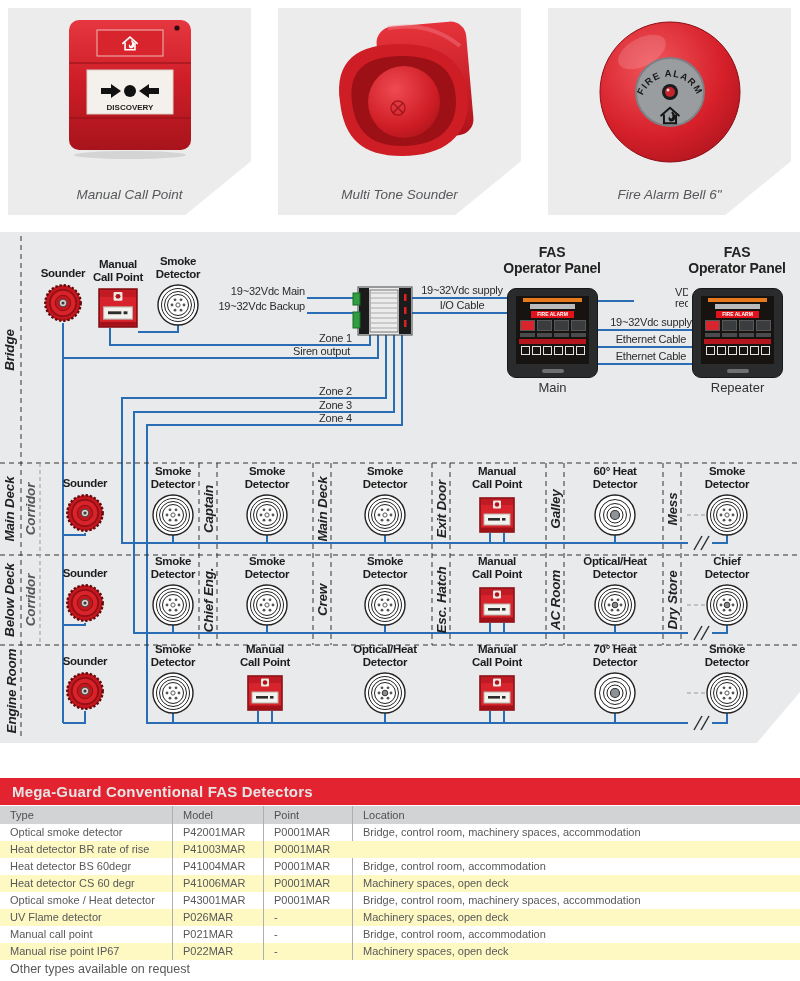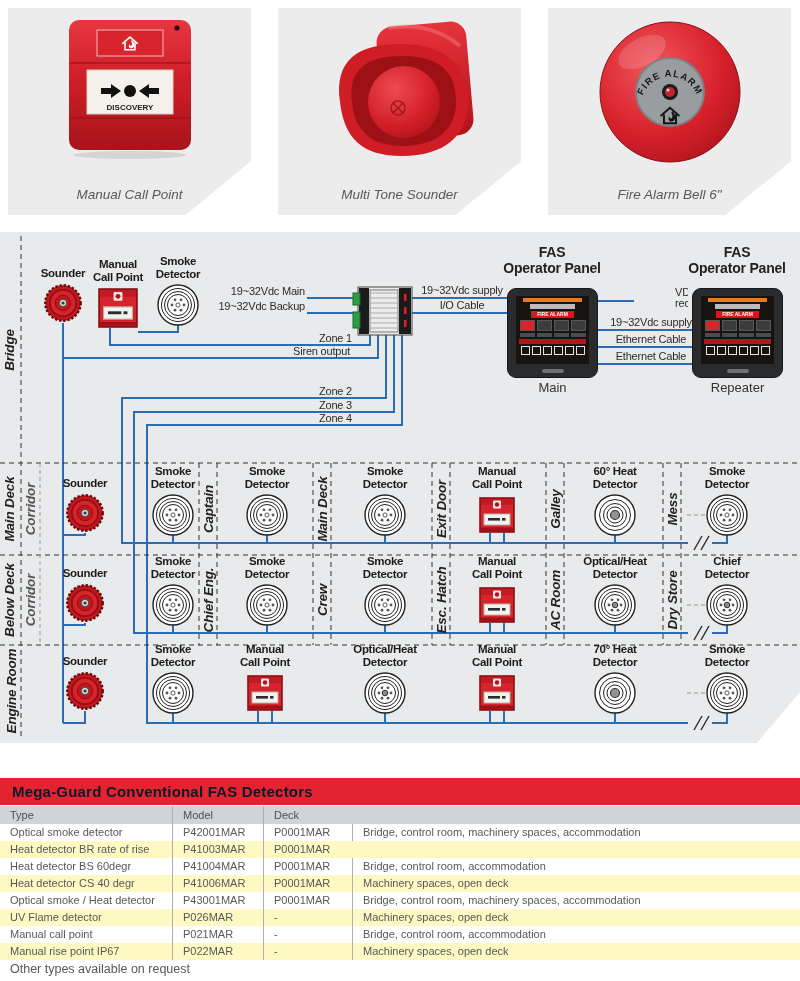--- a/index.html
+++ b/index.html
@@ -53,7 +53,7 @@
          background:#6f7072;border-radius:2px;}
   
   .tbl-title{position:absolute;top:778px;left:0;width:100%;height:27px;background:#e32330;
-             color:#0f172a;font-weight:bold;font-size:15px;line-height:27px;padding-left:12px;
+             color:#e5e5e5;font-weight:bold;font-size:15px;line-height:27px;padding-left:12px;
              box-sizing:border-box;letter-spacing:.2px;}
   .tbl{position:absolute;top:806px;left:0;right:0;}
   .trow{display:flex;height:17px;line-height:17px;font-size:11px;color:#57585a;}

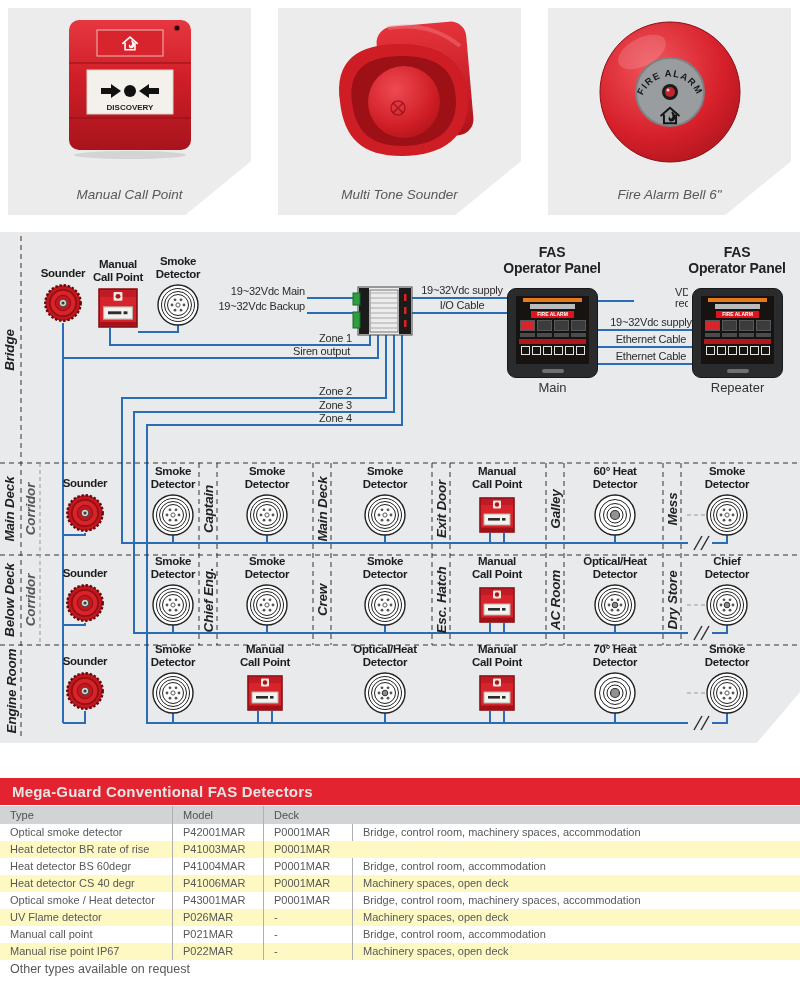--- a/index.html
+++ b/index.html
@@ -583,7 +583,7 @@
     <div class="trow thead">
       <div class="c c1">Type</div>
       <div class="c c2">Model</div>
-      <div class="c c3">Deck</div>
+      <div class="c c3">Point</div>
     </div>
     <div class="trow odd">
       <div class="c c1">Optical smoke detector</div>

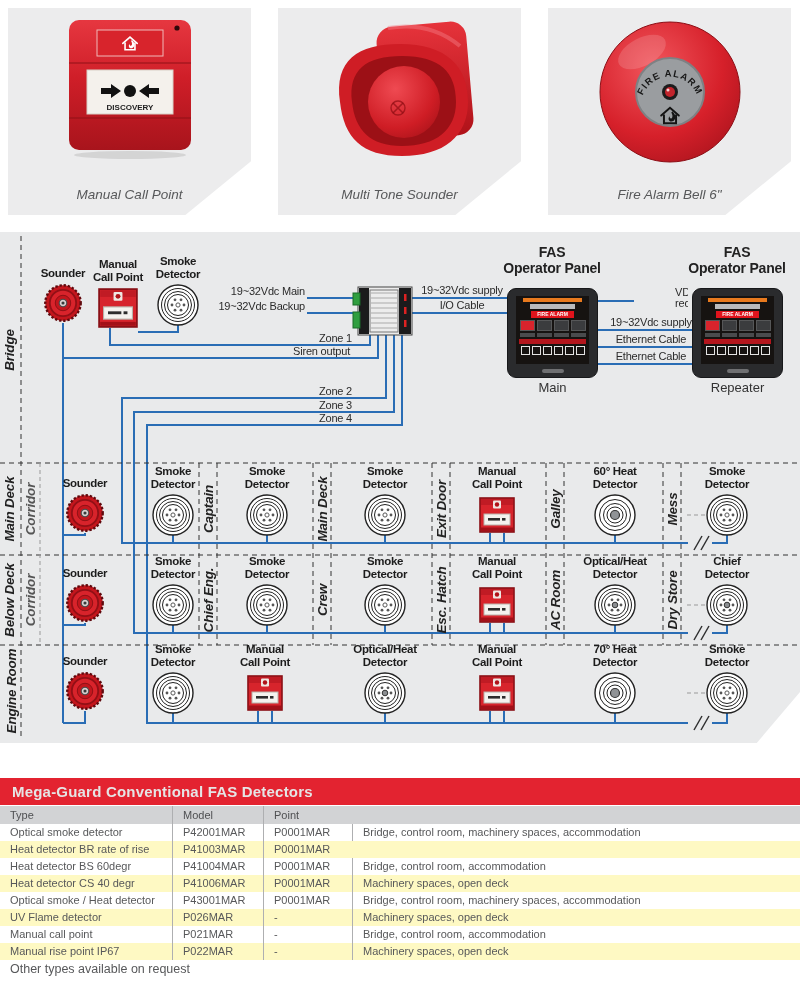--- a/index.html
+++ b/index.html
@@ -584,6 +584,7 @@
       <div class="c c1">Type</div>
       <div class="c c2">Model</div>
       <div class="c c3">Point</div>
+      <div class="c c4">Location</div>
     </div>
     <div class="trow odd">
       <div class="c c1">Optical smoke detector</div>

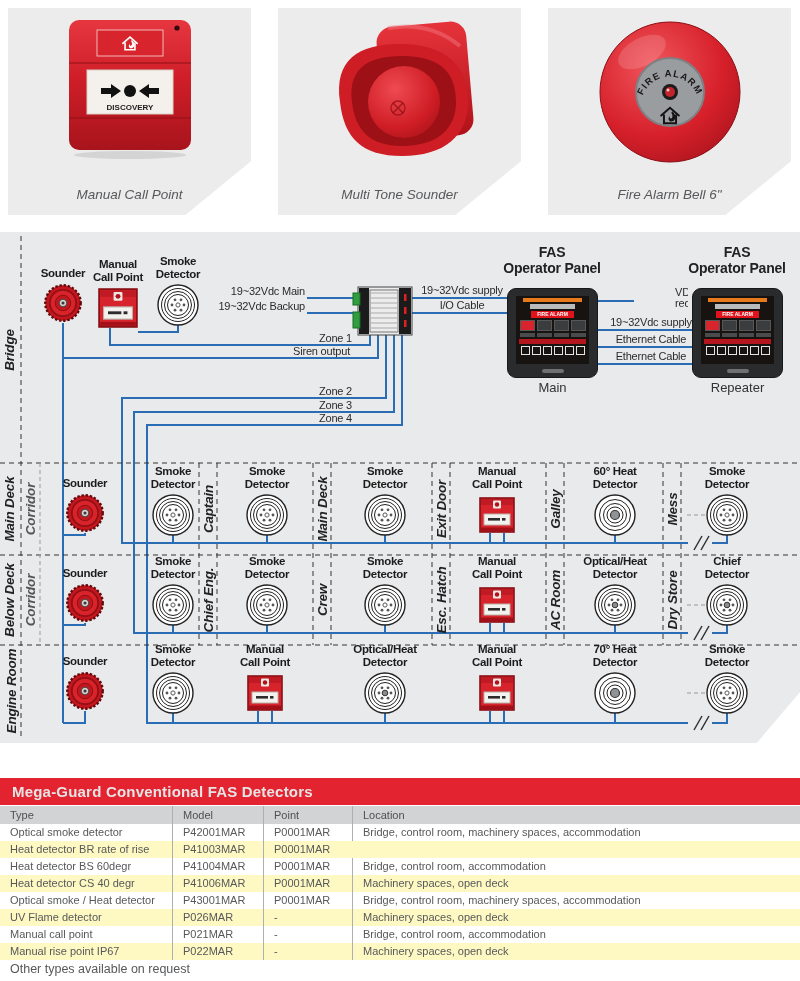--- a/index.html
+++ b/index.html
@@ -604,7 +604,7 @@
       <div class="c c4">Bridge, control room, accommodation</div>
     </div>
     <div class="trow even">
-      <div class="c c1">Heat detector CS 40 degr</div>
+      <div class="c c1">Heat detector CS 60 degr</div>
       <div class="c c2">P41006MAR</div>
       <div class="c c3">P0001MAR</div>
       <div class="c c4">Machinery spaces, open deck</div>

